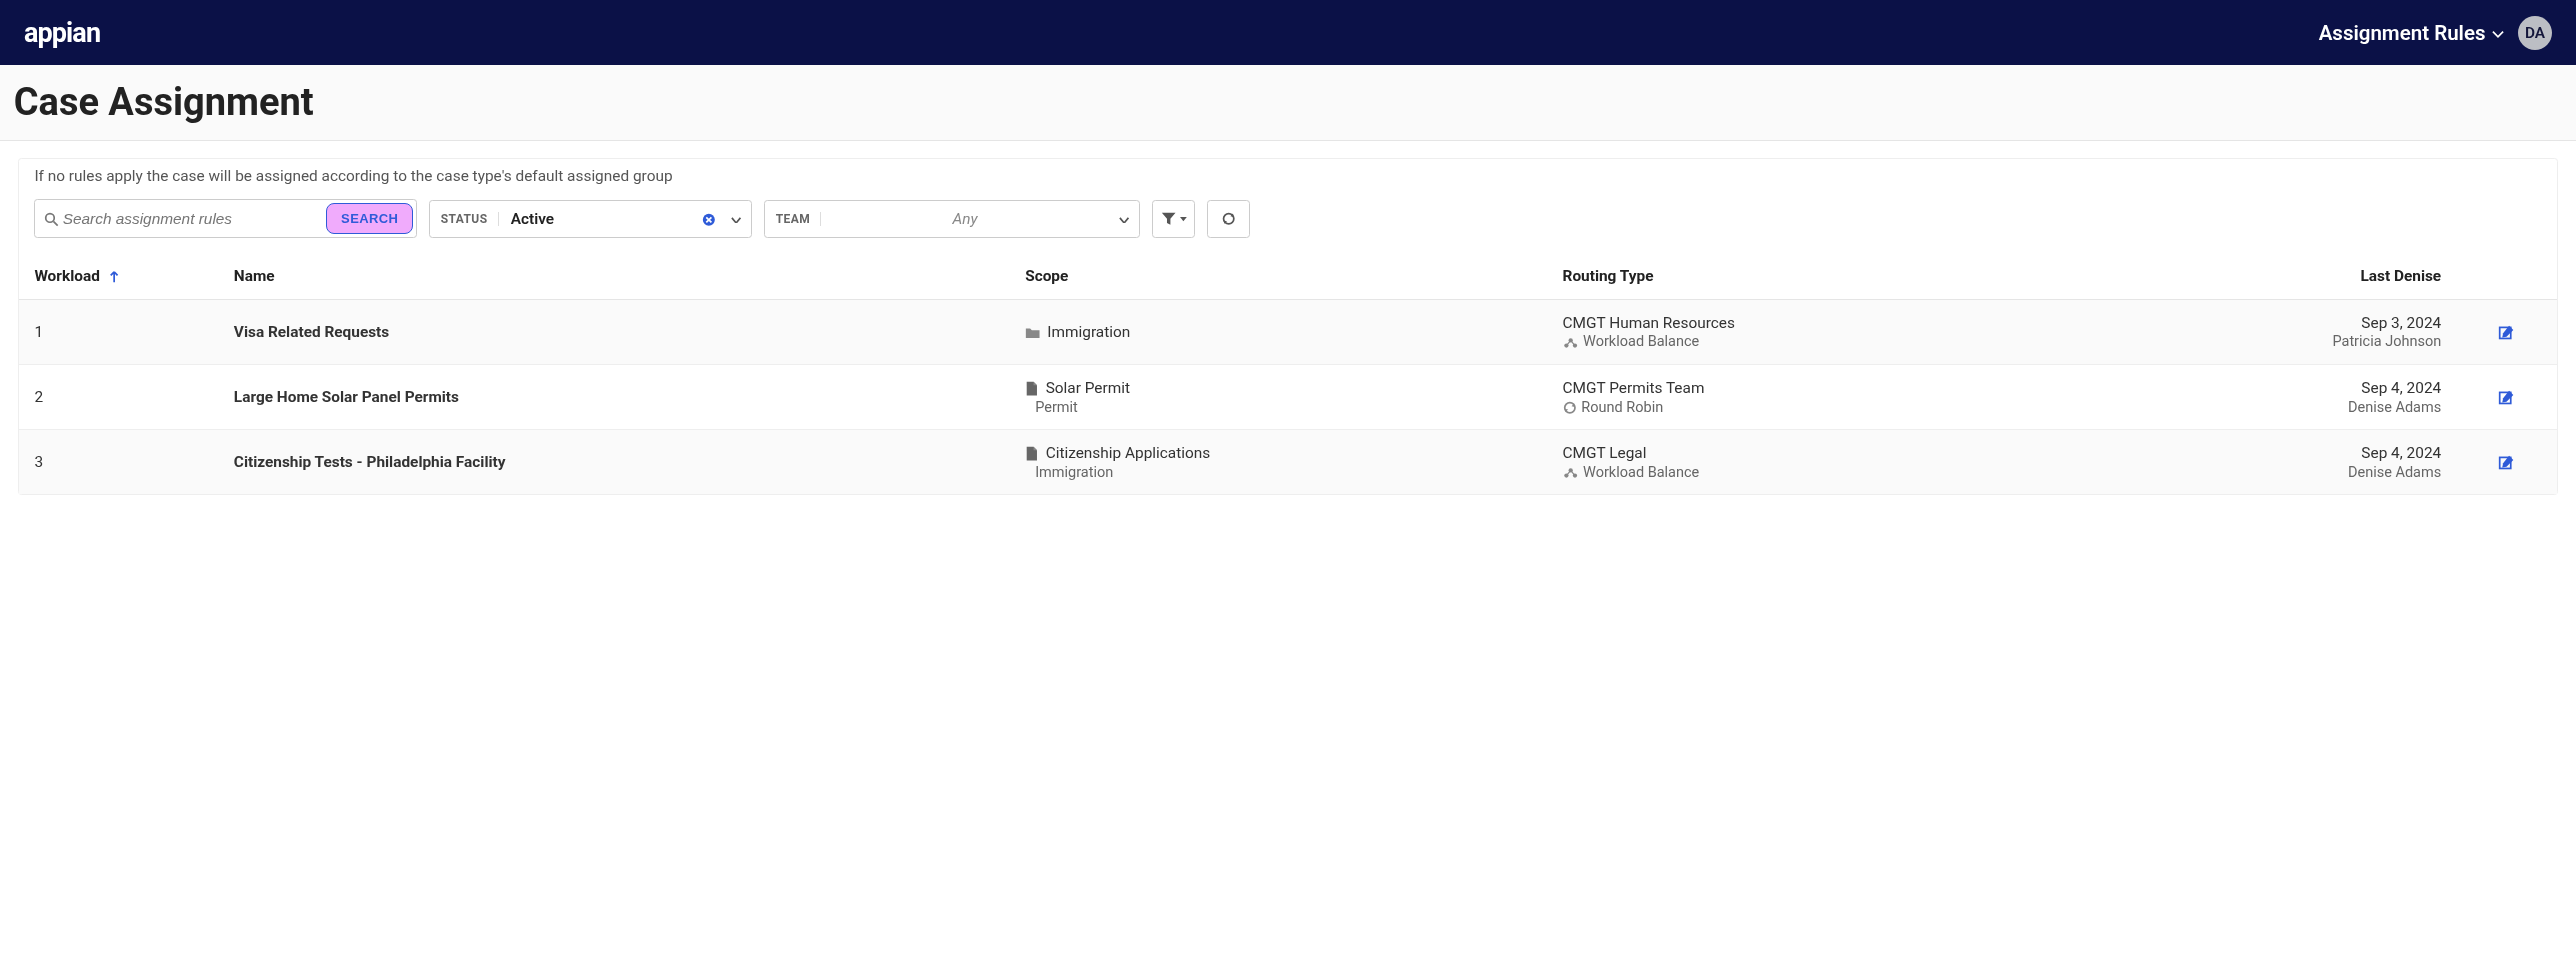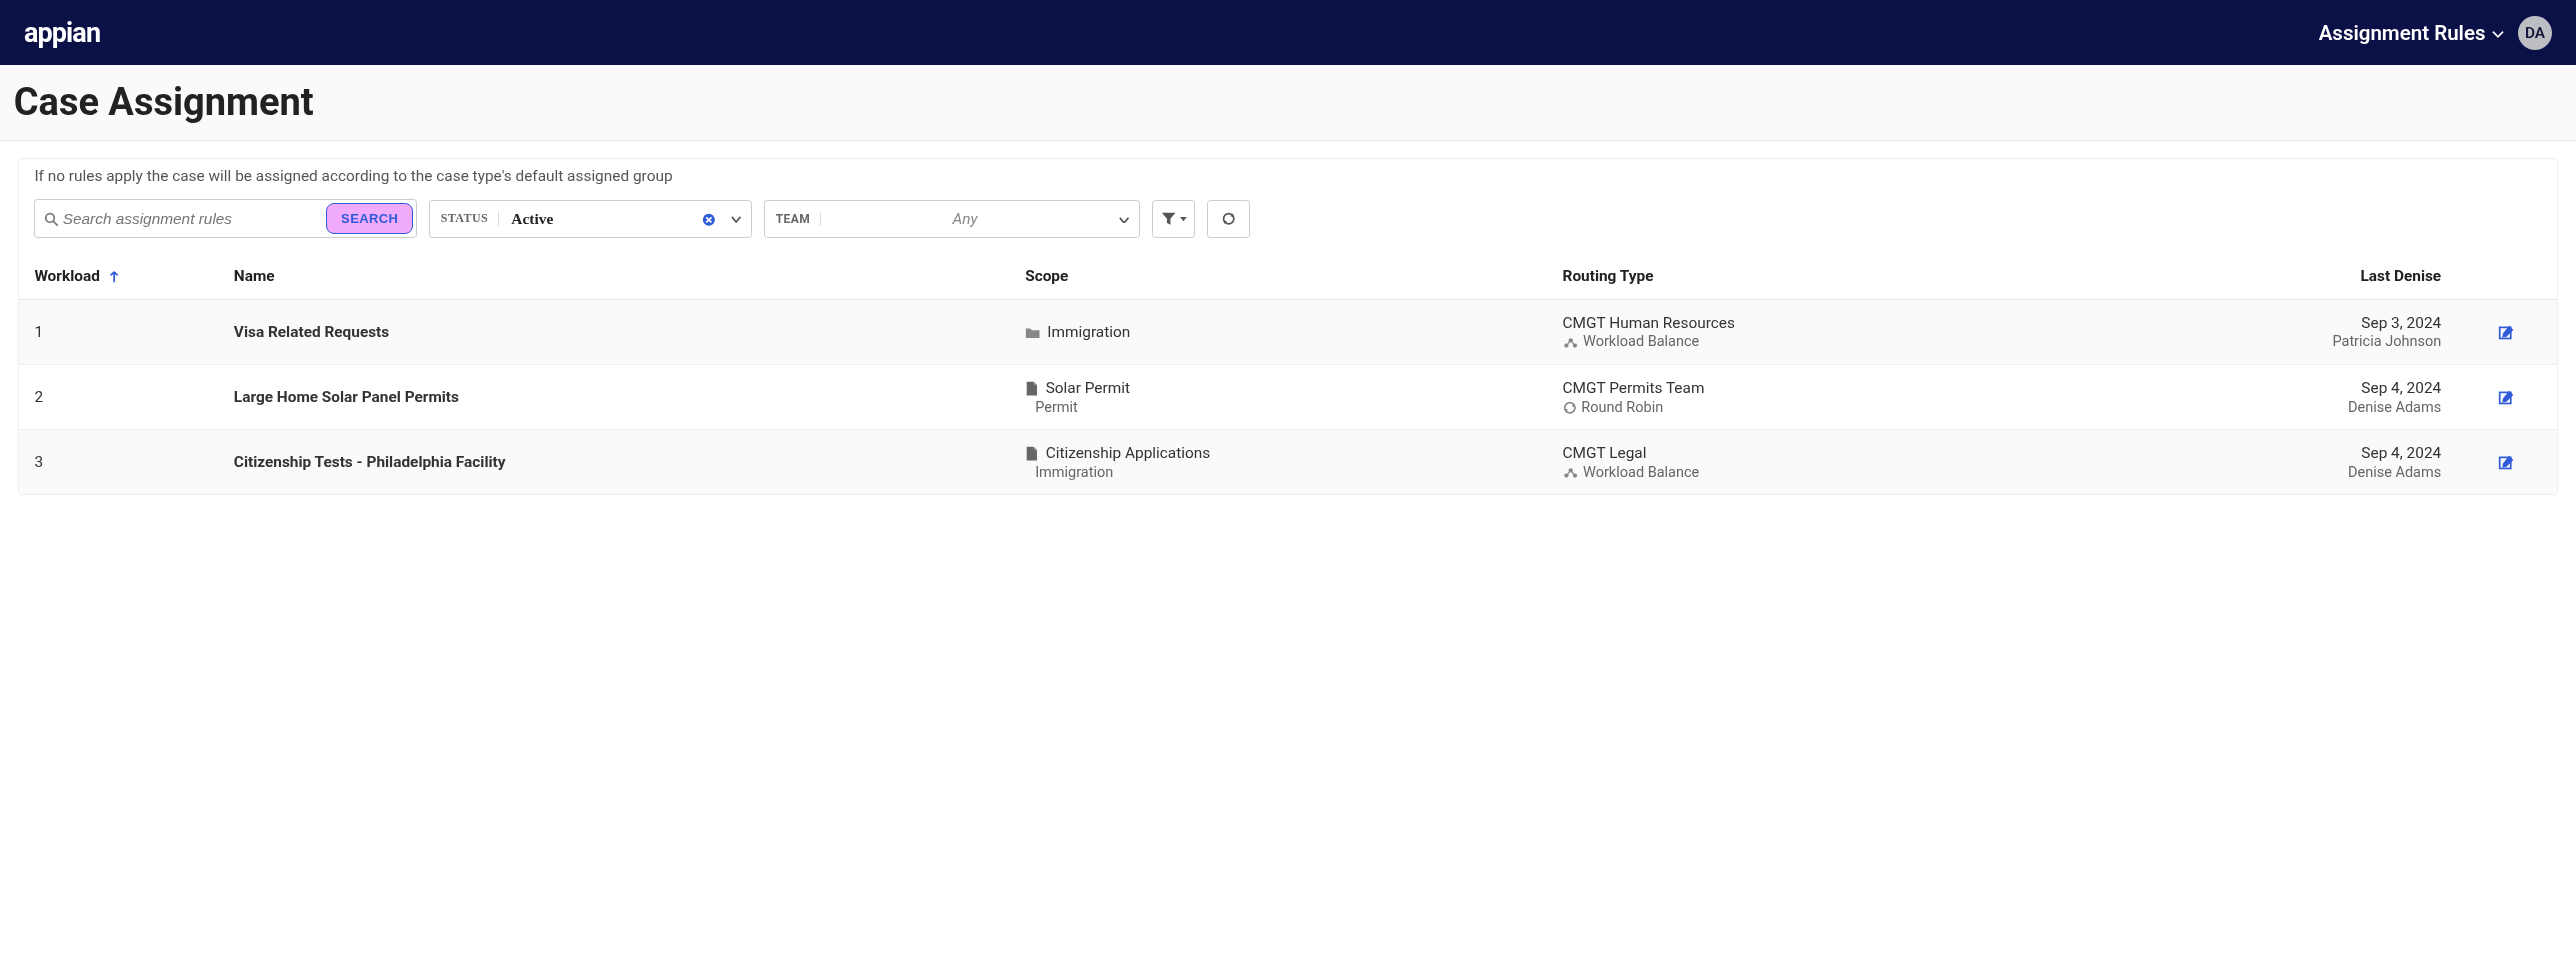--- a/index.html
+++ b/index.html
@@ -32,7 +32,7 @@
 .filter-value.placeholder { font-style: italic; color: #888; font-weight: 400; }
 .filter-clear { color: #2f5bd8; padding: 0 5.1px; cursor: pointer; }
 .filter-caret { padding: 0 10.3px; color: #555; cursor: pointer; }
-.status-box { width: 323px; font-family: Liberation Serif, serif; }
+.status-box { width: 323px; }
 .team-box { width: 376px; text-align: center; }
 
 .icon-btn { border: 0.9px solid #ccc; background: #fff; border-radius: 3.4px; width: 43px; height: 38px; display: flex; align-items: center; justify-content: center; cursor: pointer; color: #444; gap: 3.4px; }

